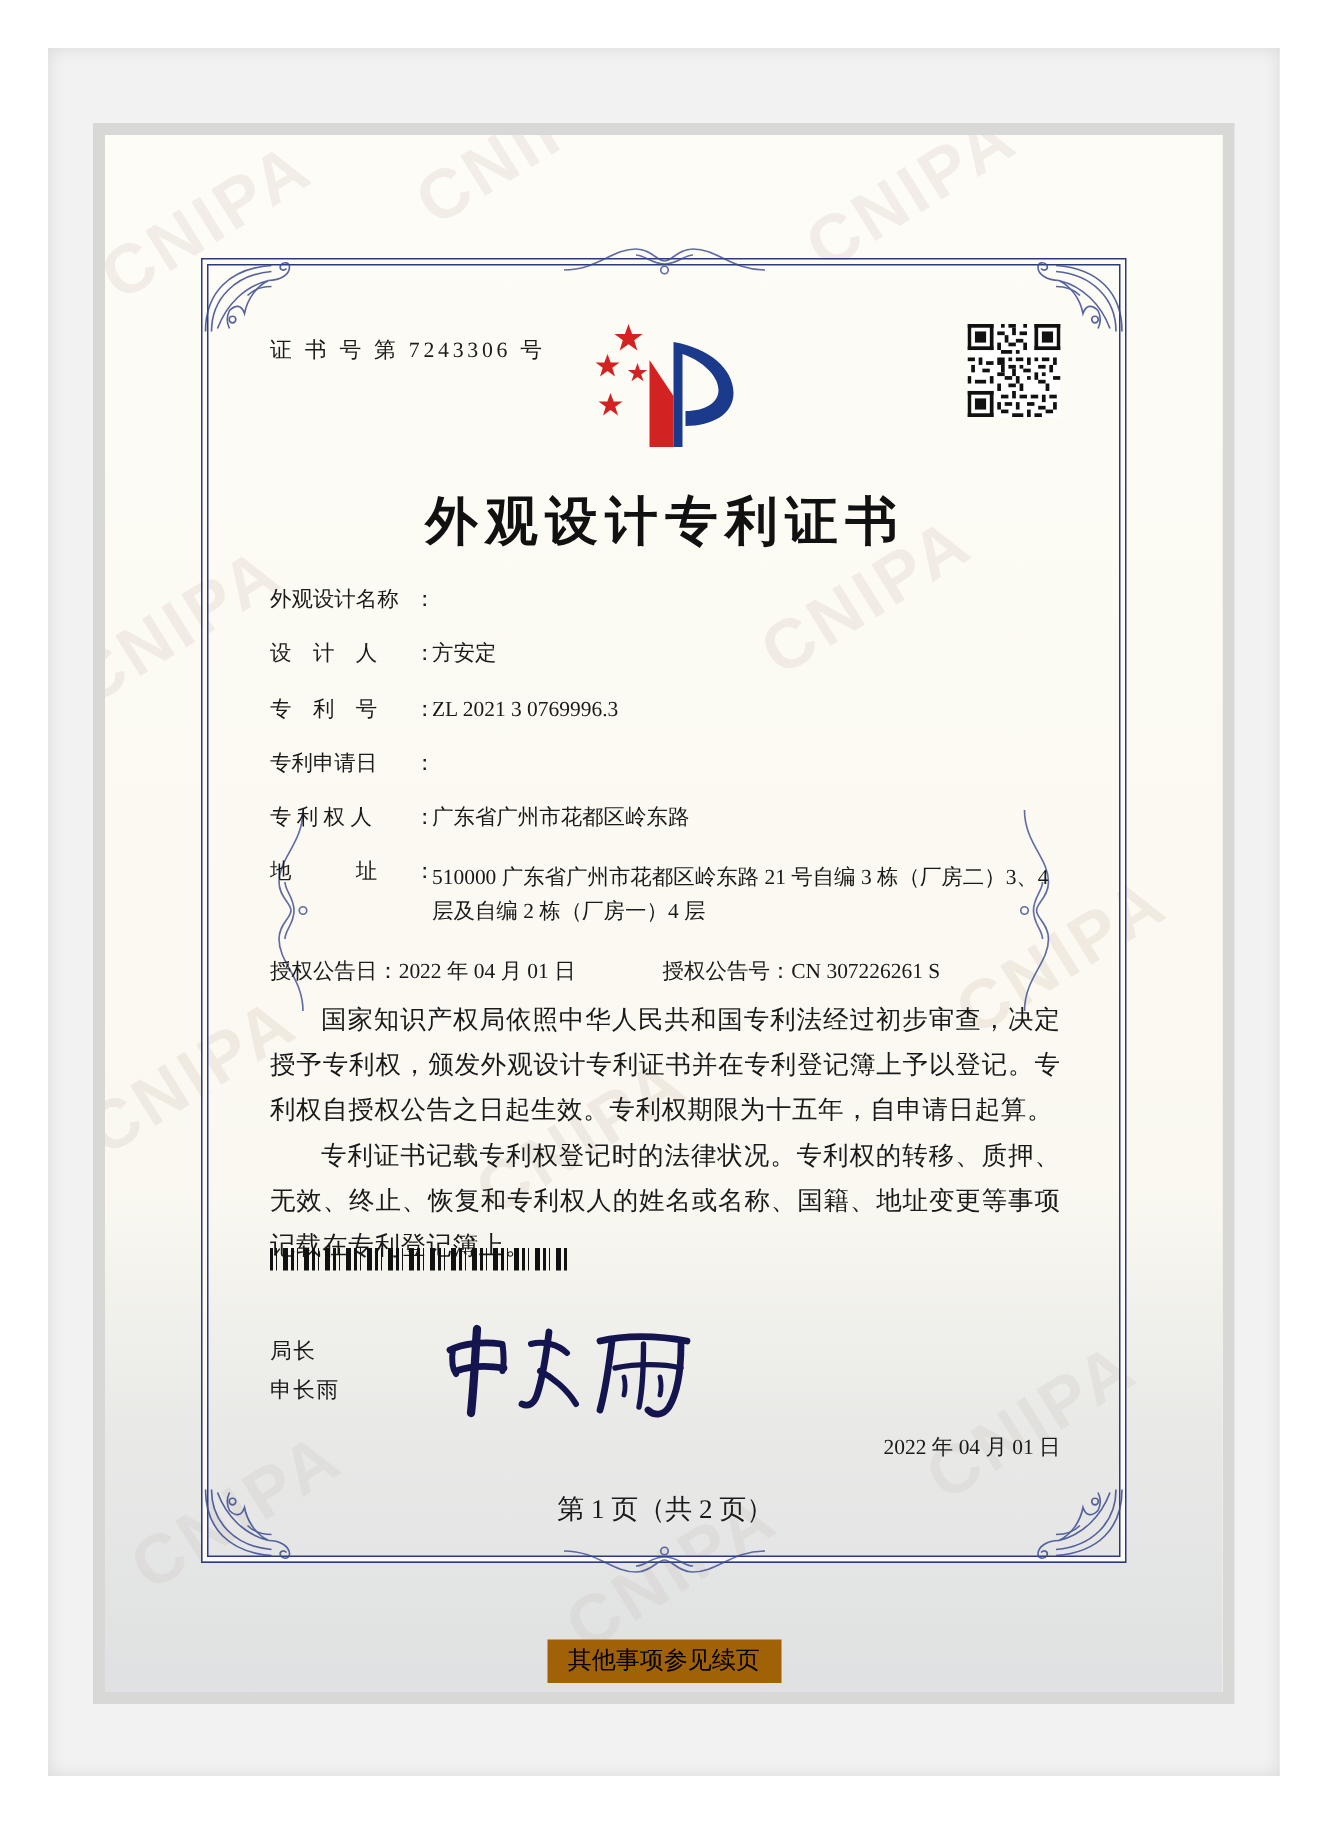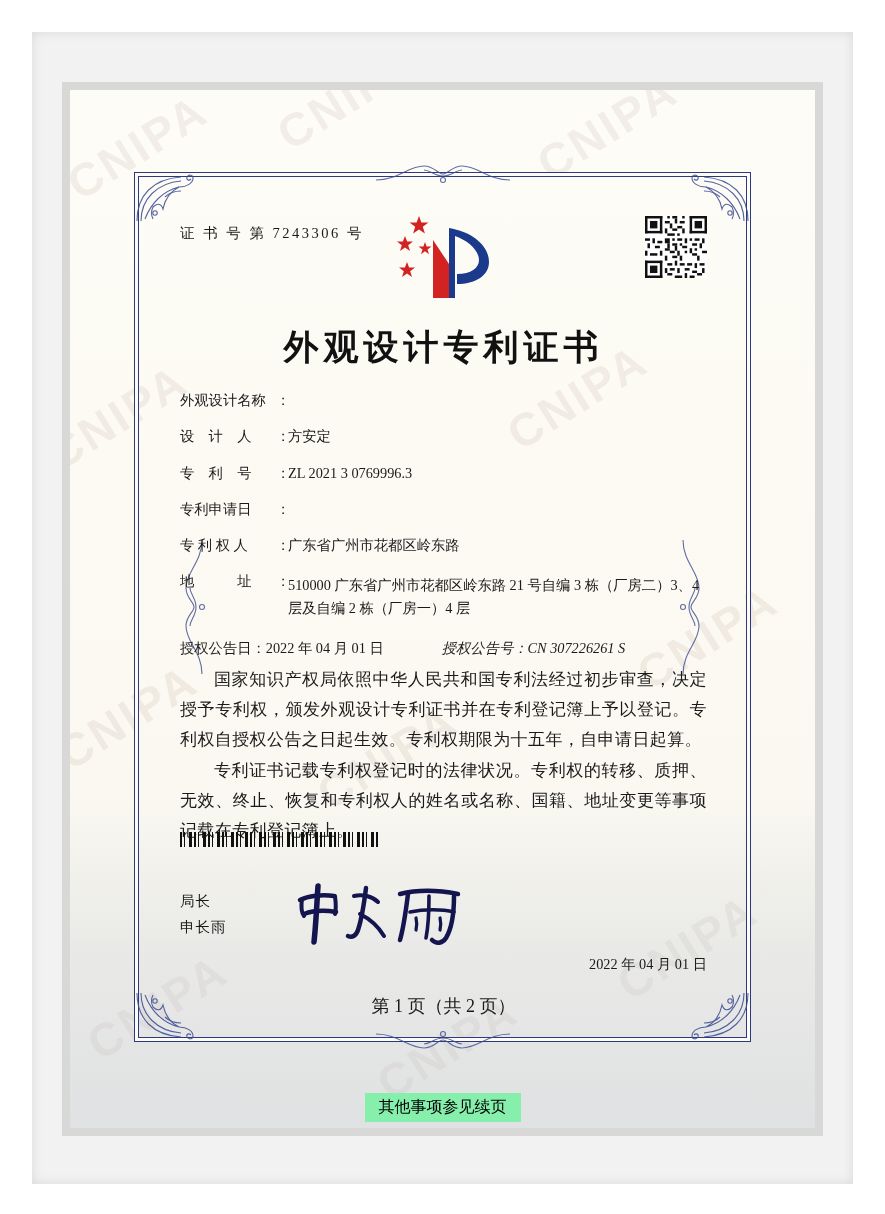--- a/index.html
+++ b/index.html
@@ -150,7 +150,7 @@
 
   .row-inline { display: flex; align-items: flex-start; margin-bottom: 10px; text-align: right; }
   .pub-left { flex: 0 0 auto; }
-  .pub-right { margin-left: 58px; font-style: italic; }
+  .pub-right { margin-left: 58px; }
 
   .para {
     font-size: 17px;

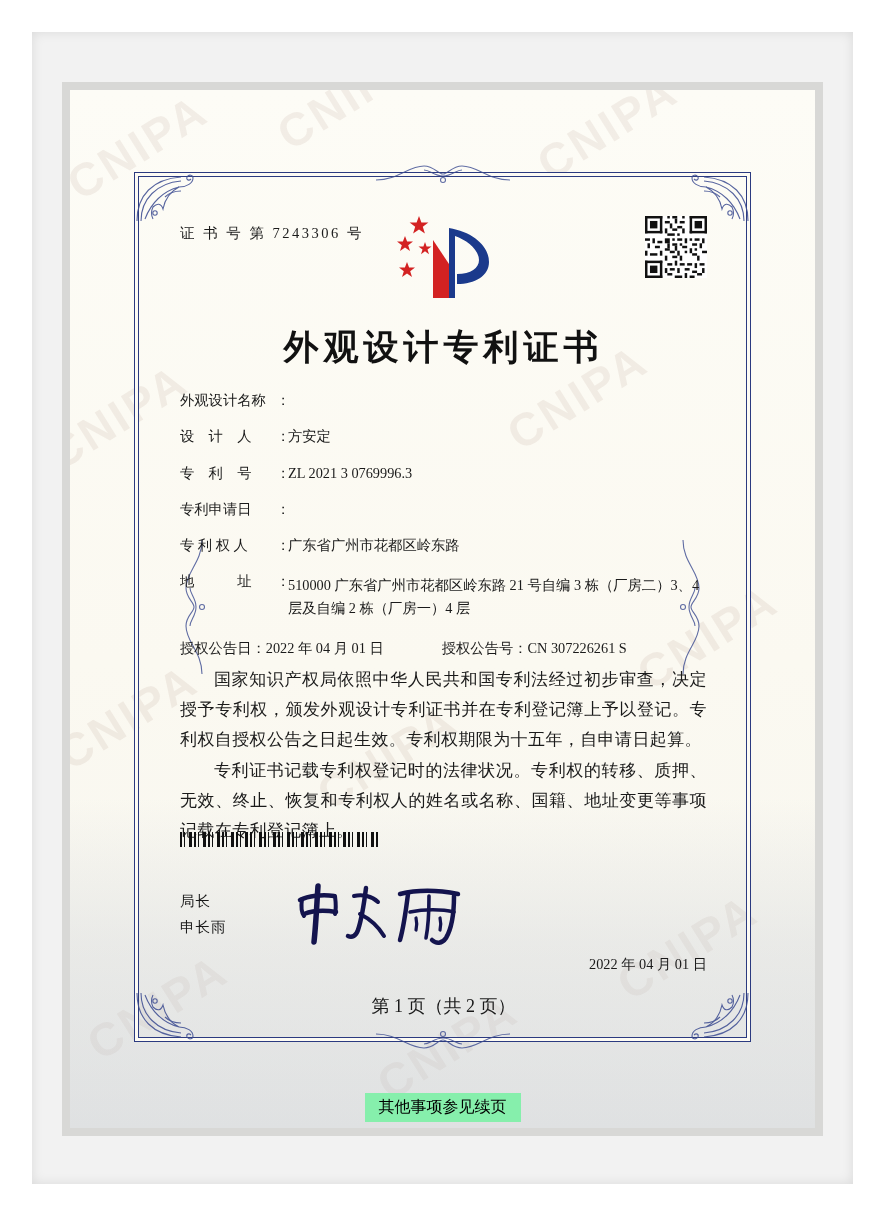--- a/index.html
+++ b/index.html
@@ -219,7 +219,7 @@
   .footnote-box {
     display: inline-block;
     padding: 4px 14px;
-    background: #86efac;
+    background: #a16207;
   }
   
   .shade {

